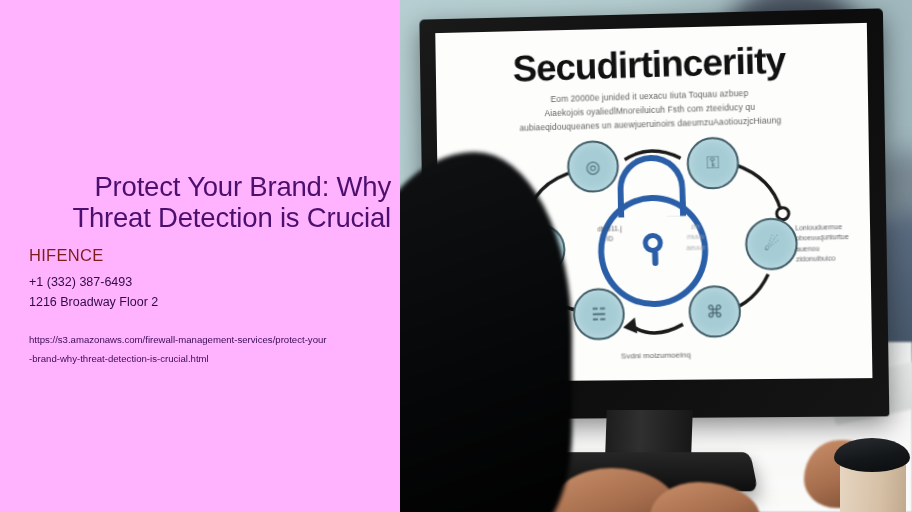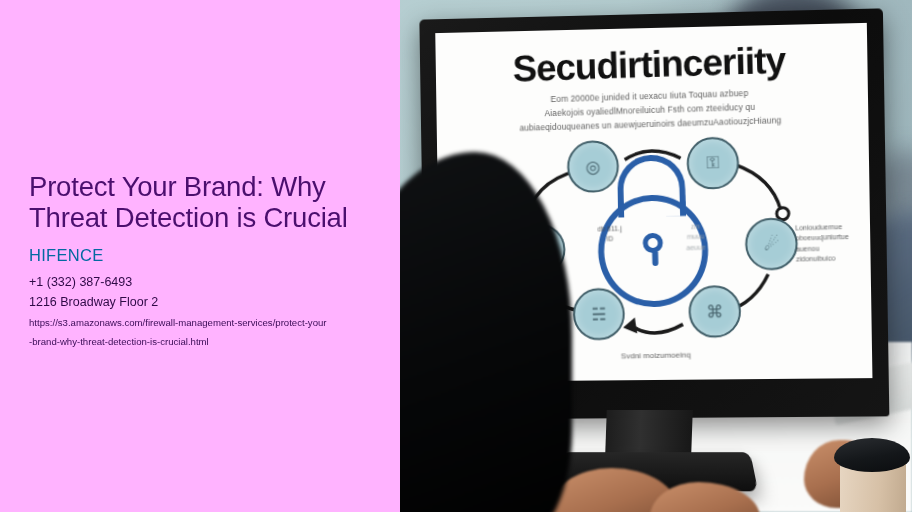--- a/index.html
+++ b/index.html
@@ -35,6 +35,7 @@
     color:#4b0f6e;
     letter-spacing:-0.2px;
     margin-bottom:12px;
+    text-align:right;
   }
   .brand-name {
     font-size:16.5px;

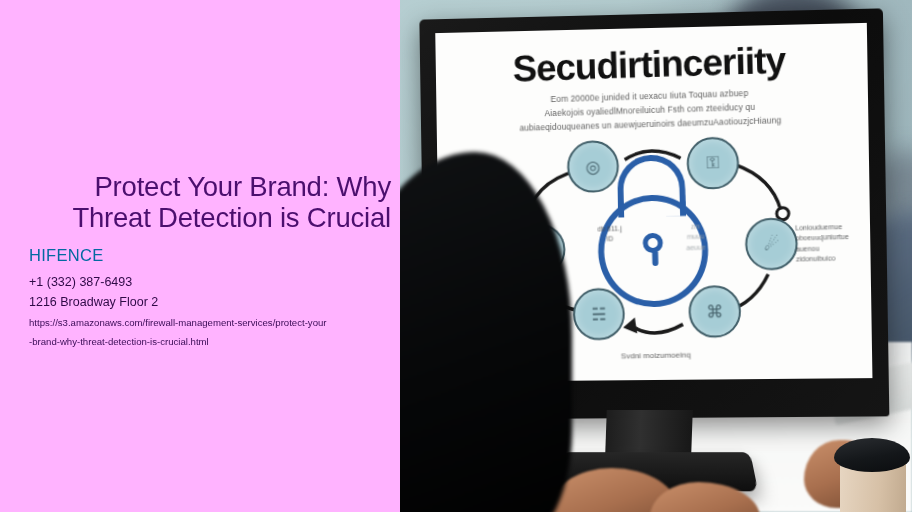--- a/index.html
+++ b/index.html
@@ -40,7 +40,7 @@
   .brand-name {
     font-size:16.5px;
     font-weight:400;
-    color:#0369a1;
+    color:#7f1d1d;
     letter-spacing:0.3px;
     margin-bottom:7px;
   }

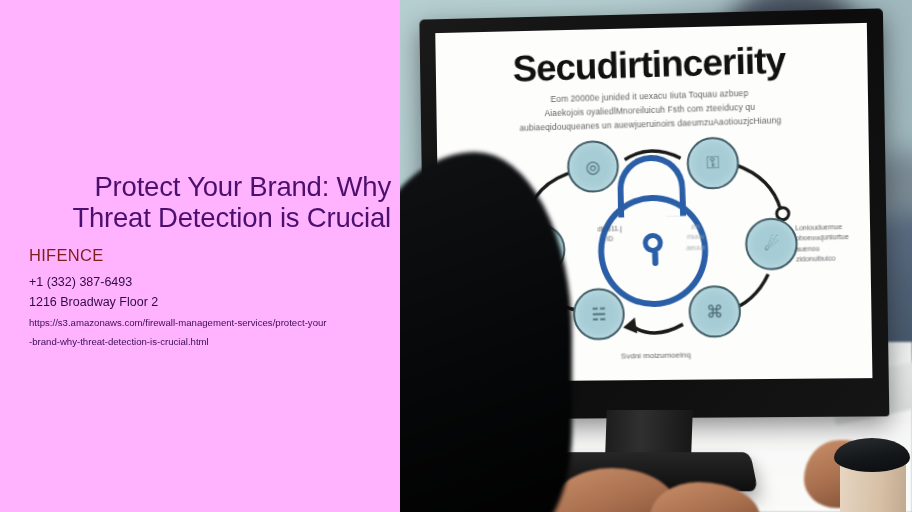--- a/index.html
+++ b/index.html
@@ -51,7 +51,7 @@
     line-height:1.63;
   }
   .url-block {
-    margin-top:2px;
+    margin-top:19px;
   }
   .url-line {
     font-size:9.6px;

